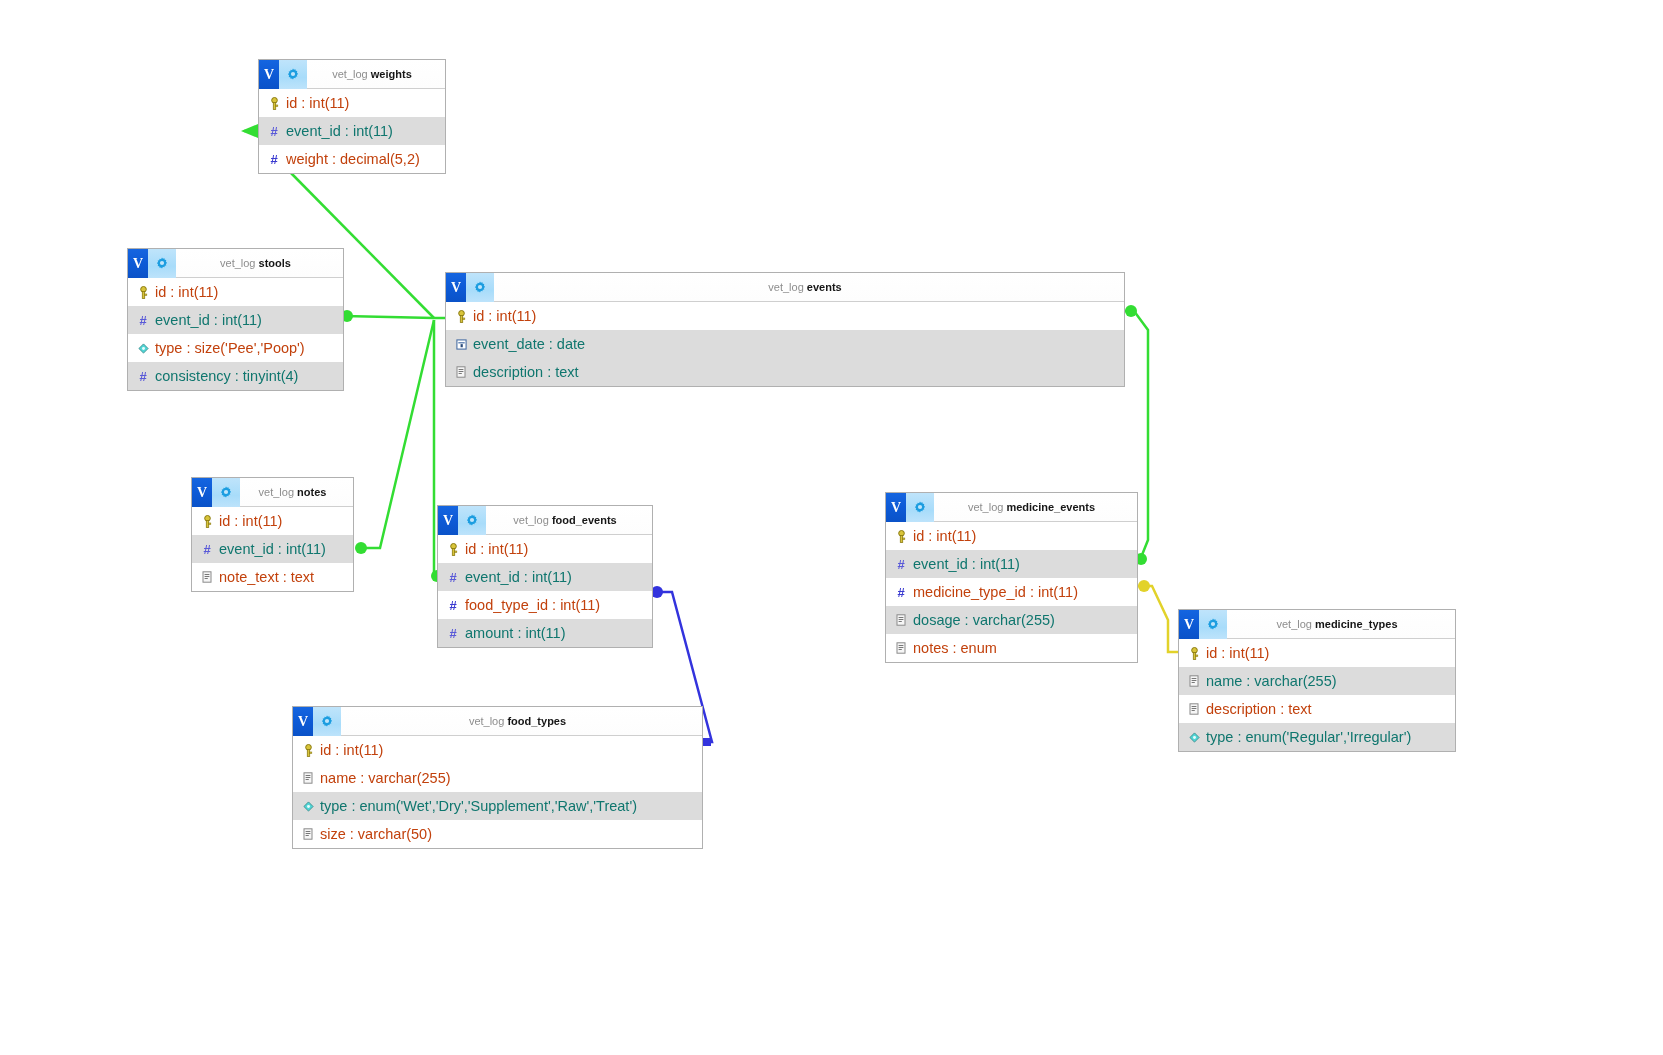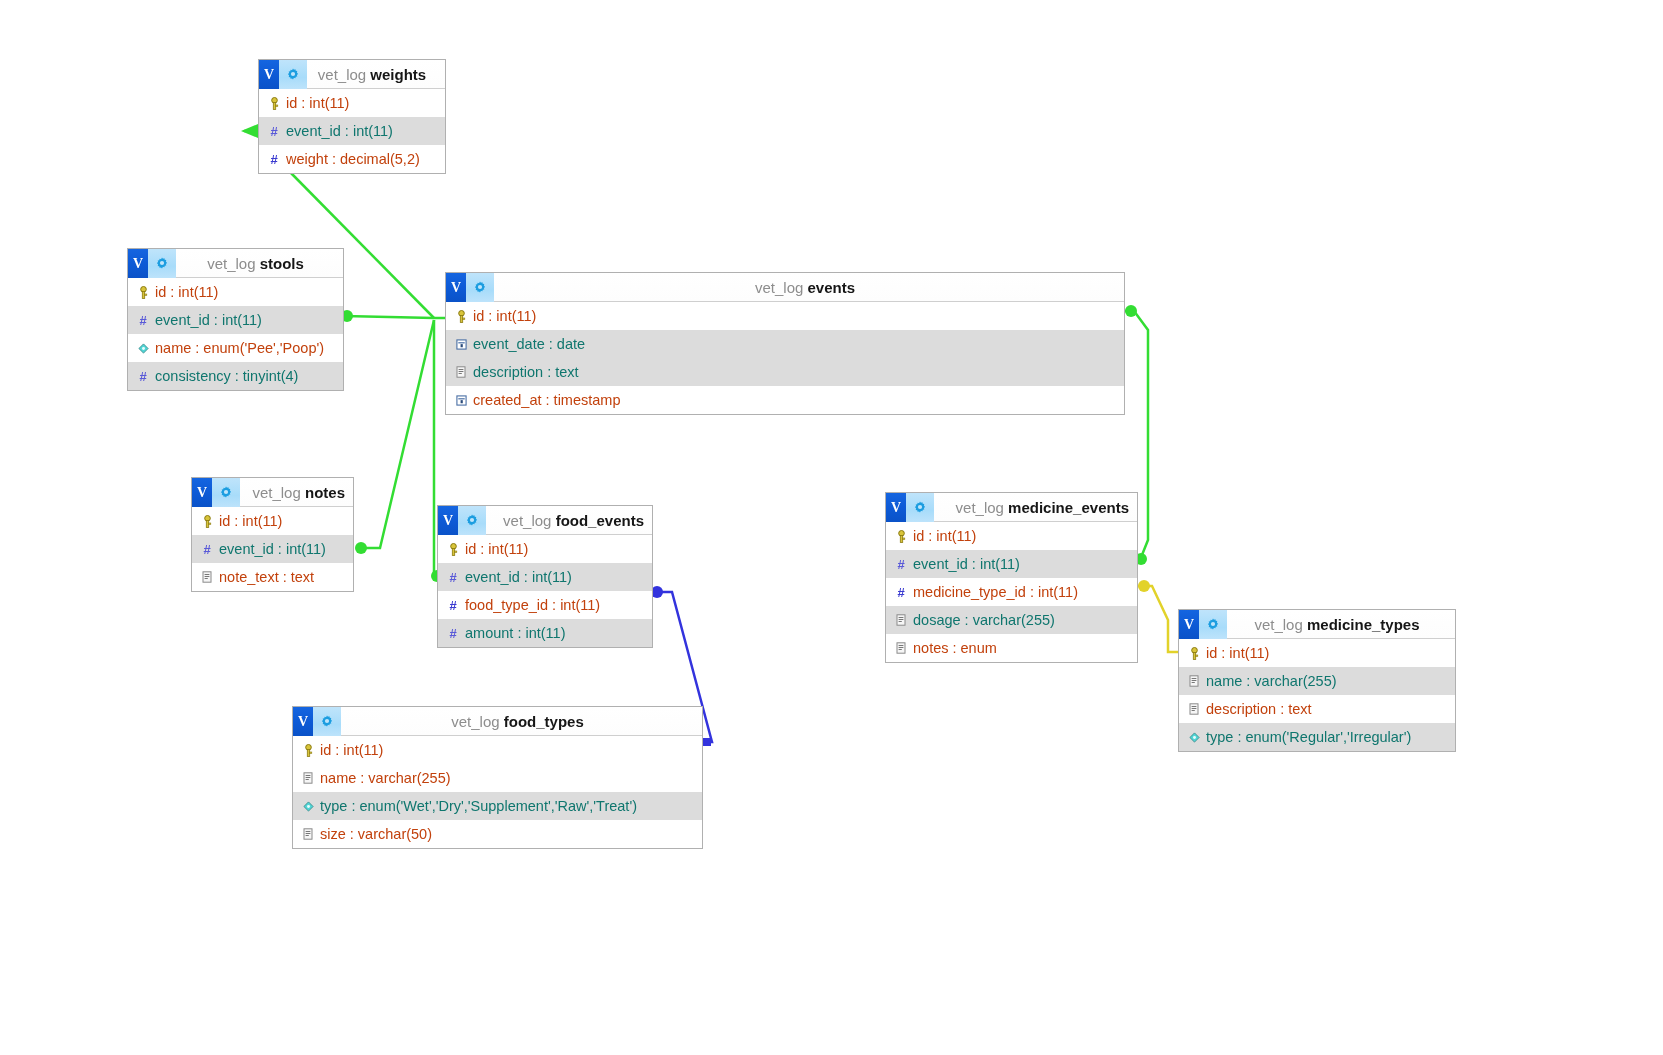--- a/index.html
+++ b/index.html
@@ -75,7 +75,7 @@
   .tbl-title {
     flex: 1;
     text-align: center;
-    font-size: 15px;
+    font-size: 11px;
     color: #8d8d8d;
     padding-left: 48px;
     padding-right: 8px;

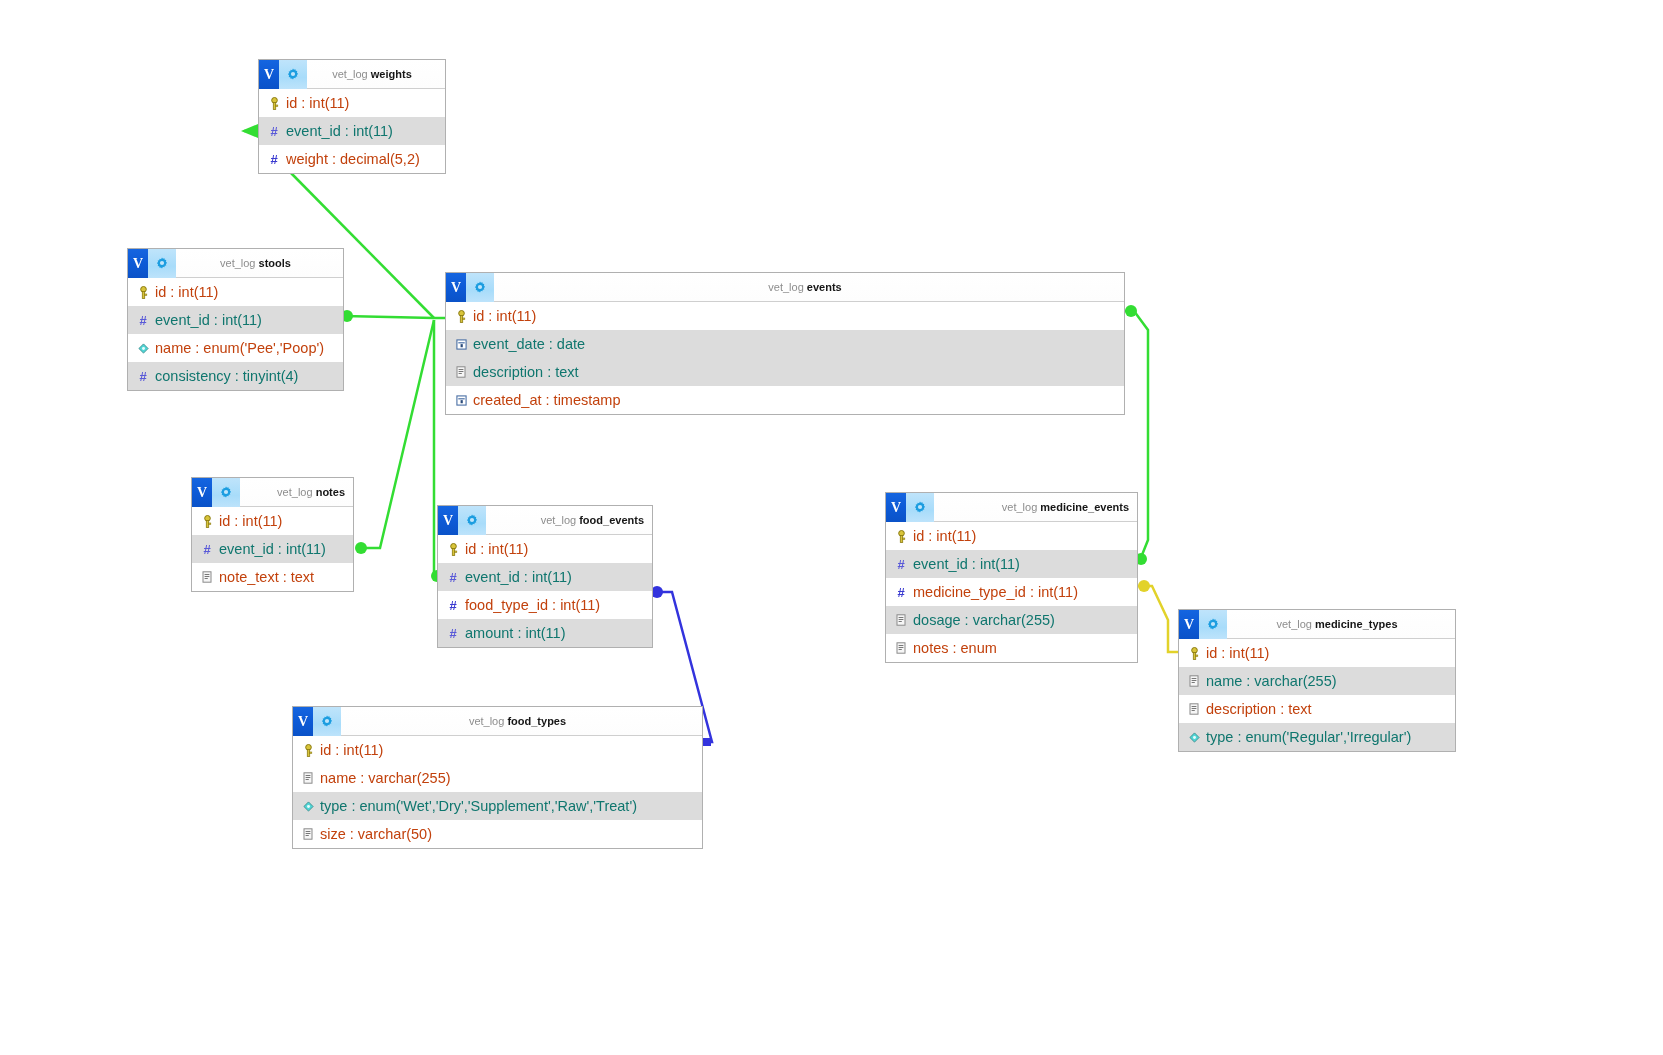--- a/index.html
+++ b/index.html
@@ -237,7 +237,7 @@
             <circle cx="6" cy="6" r="1.6" fill="#eafdfd"></circle>
           </svg>
         </span>
-      <span class="row-text">name : enum('Pee','Poop')</span>
+      <span class="row-text">type : size('Pee','Poop')</span>
     </div>
     <div class="tbl-row alt">
       <span class="row-icon hash">#</span>

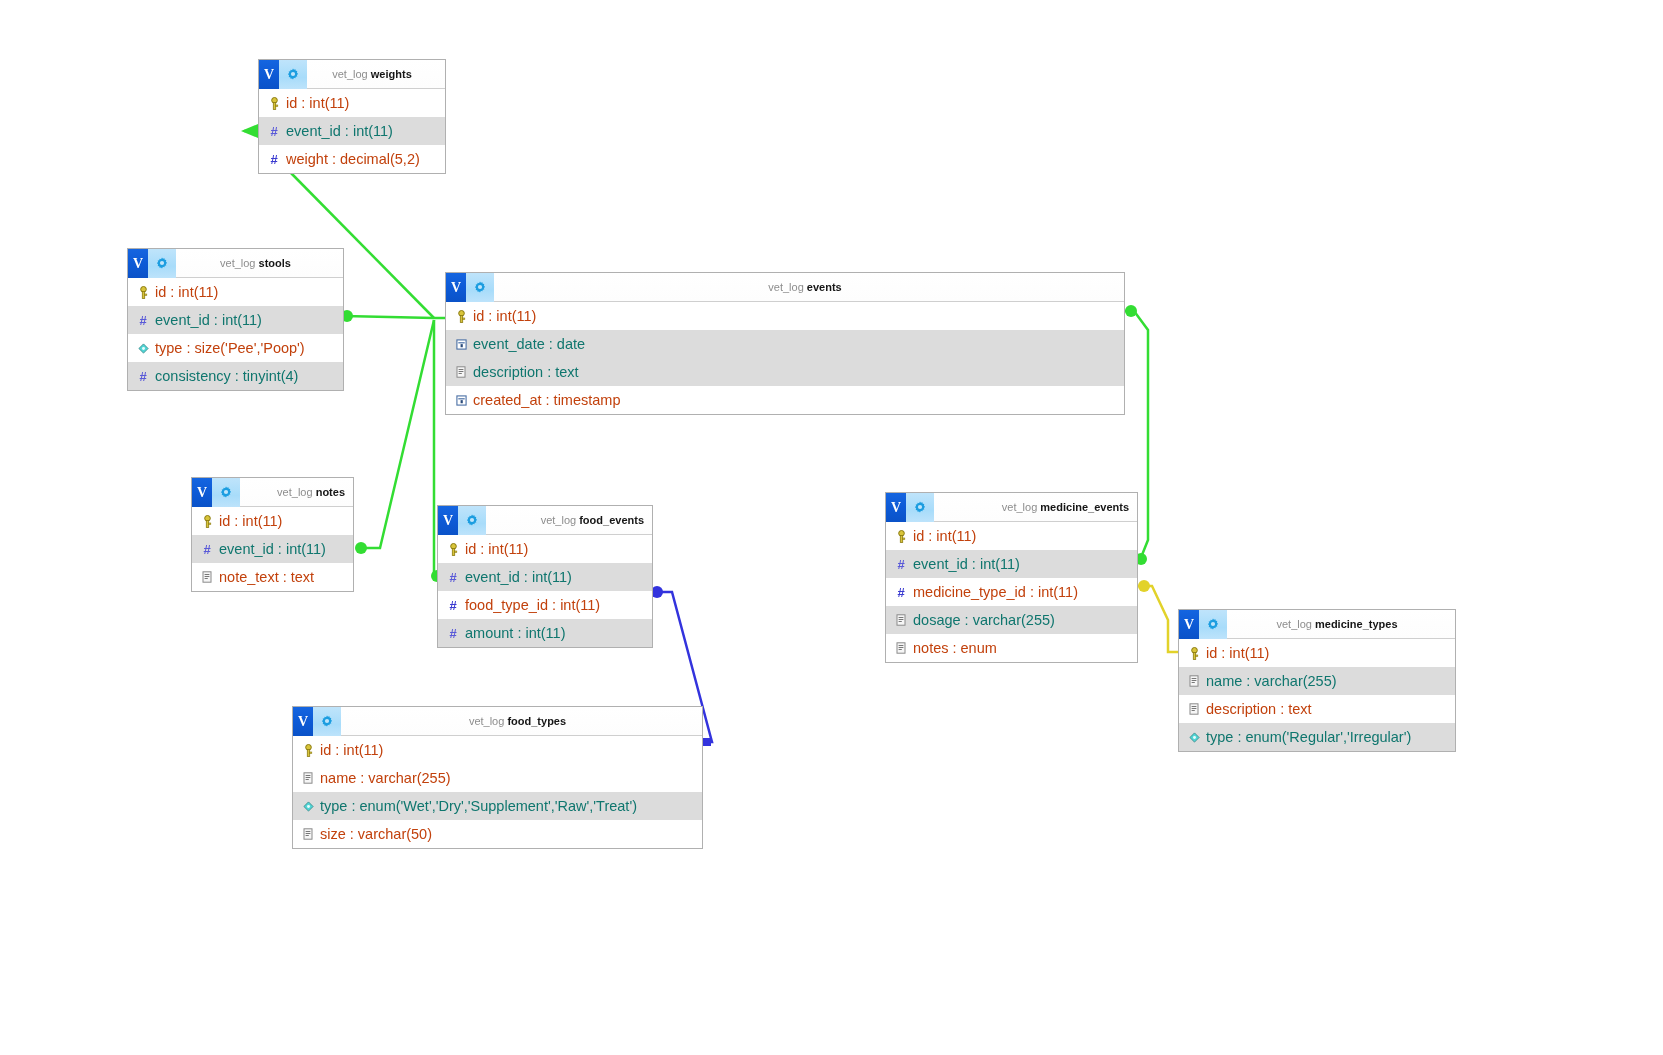--- a/index.html
+++ b/index.html
@@ -289,16 +289,6 @@
         </span>
       <span class="row-text">description : text</span>
     </div>
-    <div class="tbl-row plain">
-      <span class="row-icon">
-          <svg width="11" height="11" viewBox="0 0 12 12">
-            <rect x="1" y="1" width="10" height="10" fill="#ffffff" stroke="#4a6fa5" stroke-width="1.2"></rect>
-            <rect x="2.5" y="3.5" width="7" height="1.3" fill="#4a6fa5"></rect>
-            <rect x="5" y="5.6" width="2.4" height="3.4" fill="#2a4a7a"></rect>
-          </svg>
-        </span>
-      <span class="row-text">created_at : timestamp</span>
-    </div>
   </div>
 
   <div class="table-box" style="left:191px; top:477px; width:163px;">

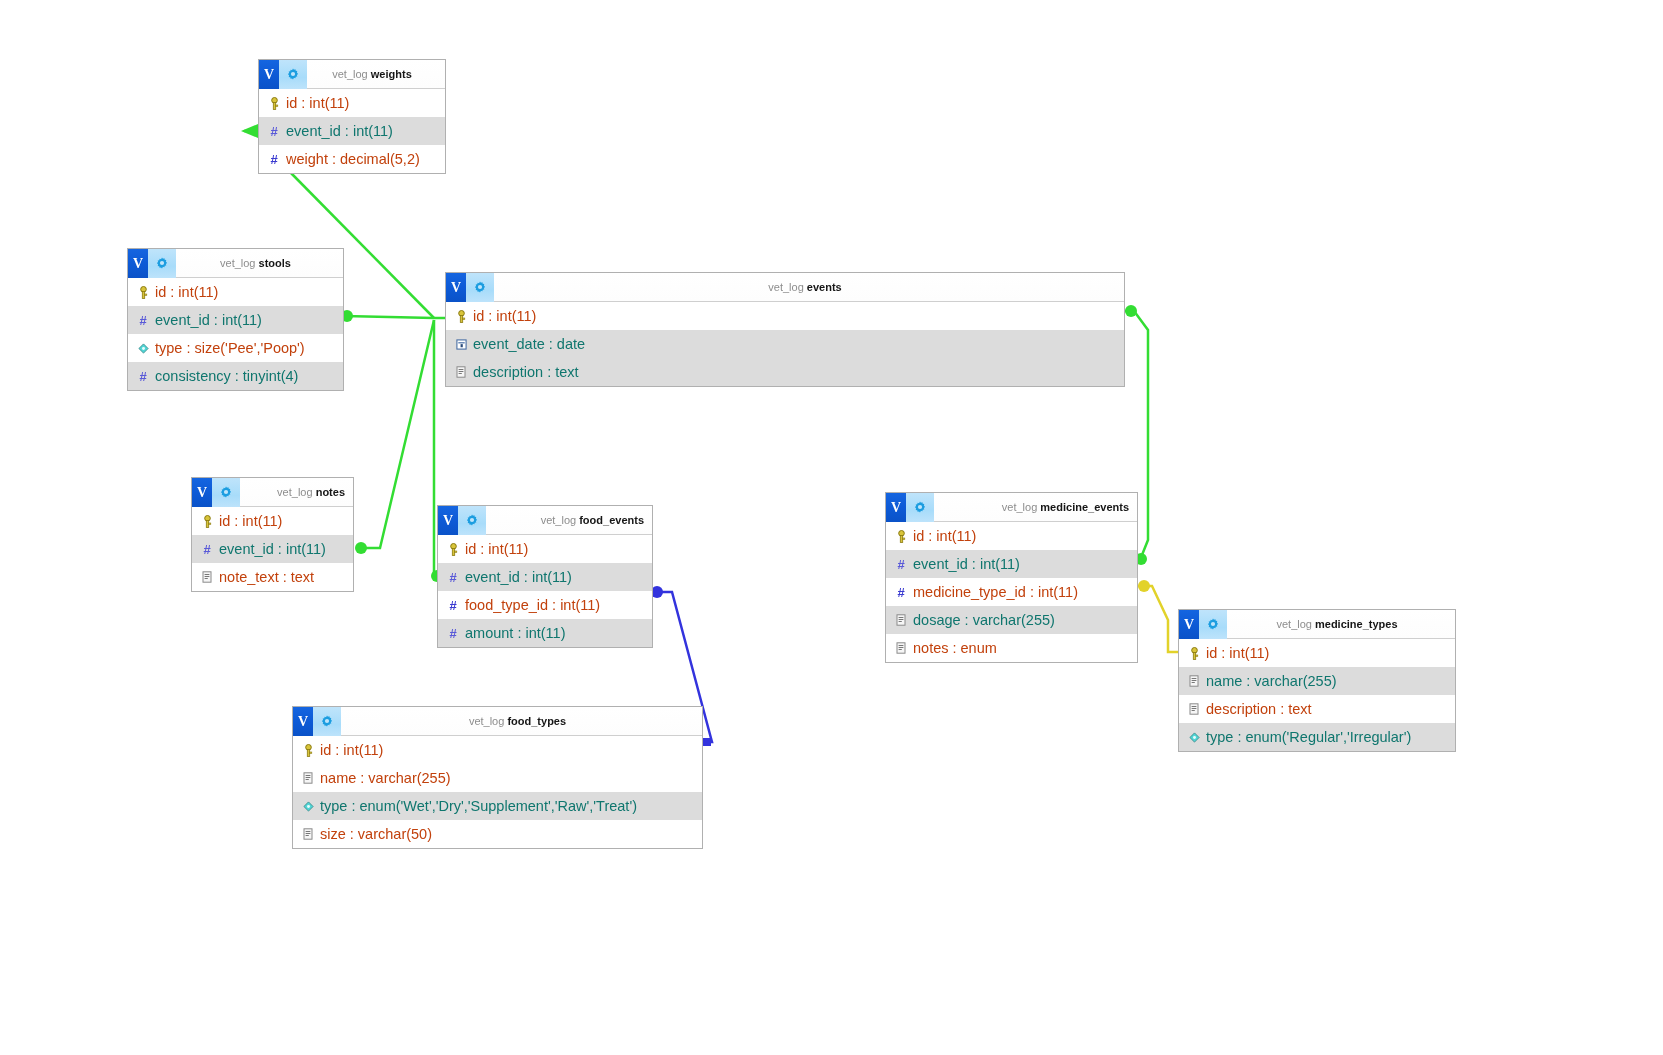--- a/index.html
+++ b/index.html
@@ -87,7 +87,6 @@
     font-weight: bold;
   }
   .tbl-title.align-right {
-    text-align: right;
   }
   .tbl-row {
     display: flex;

